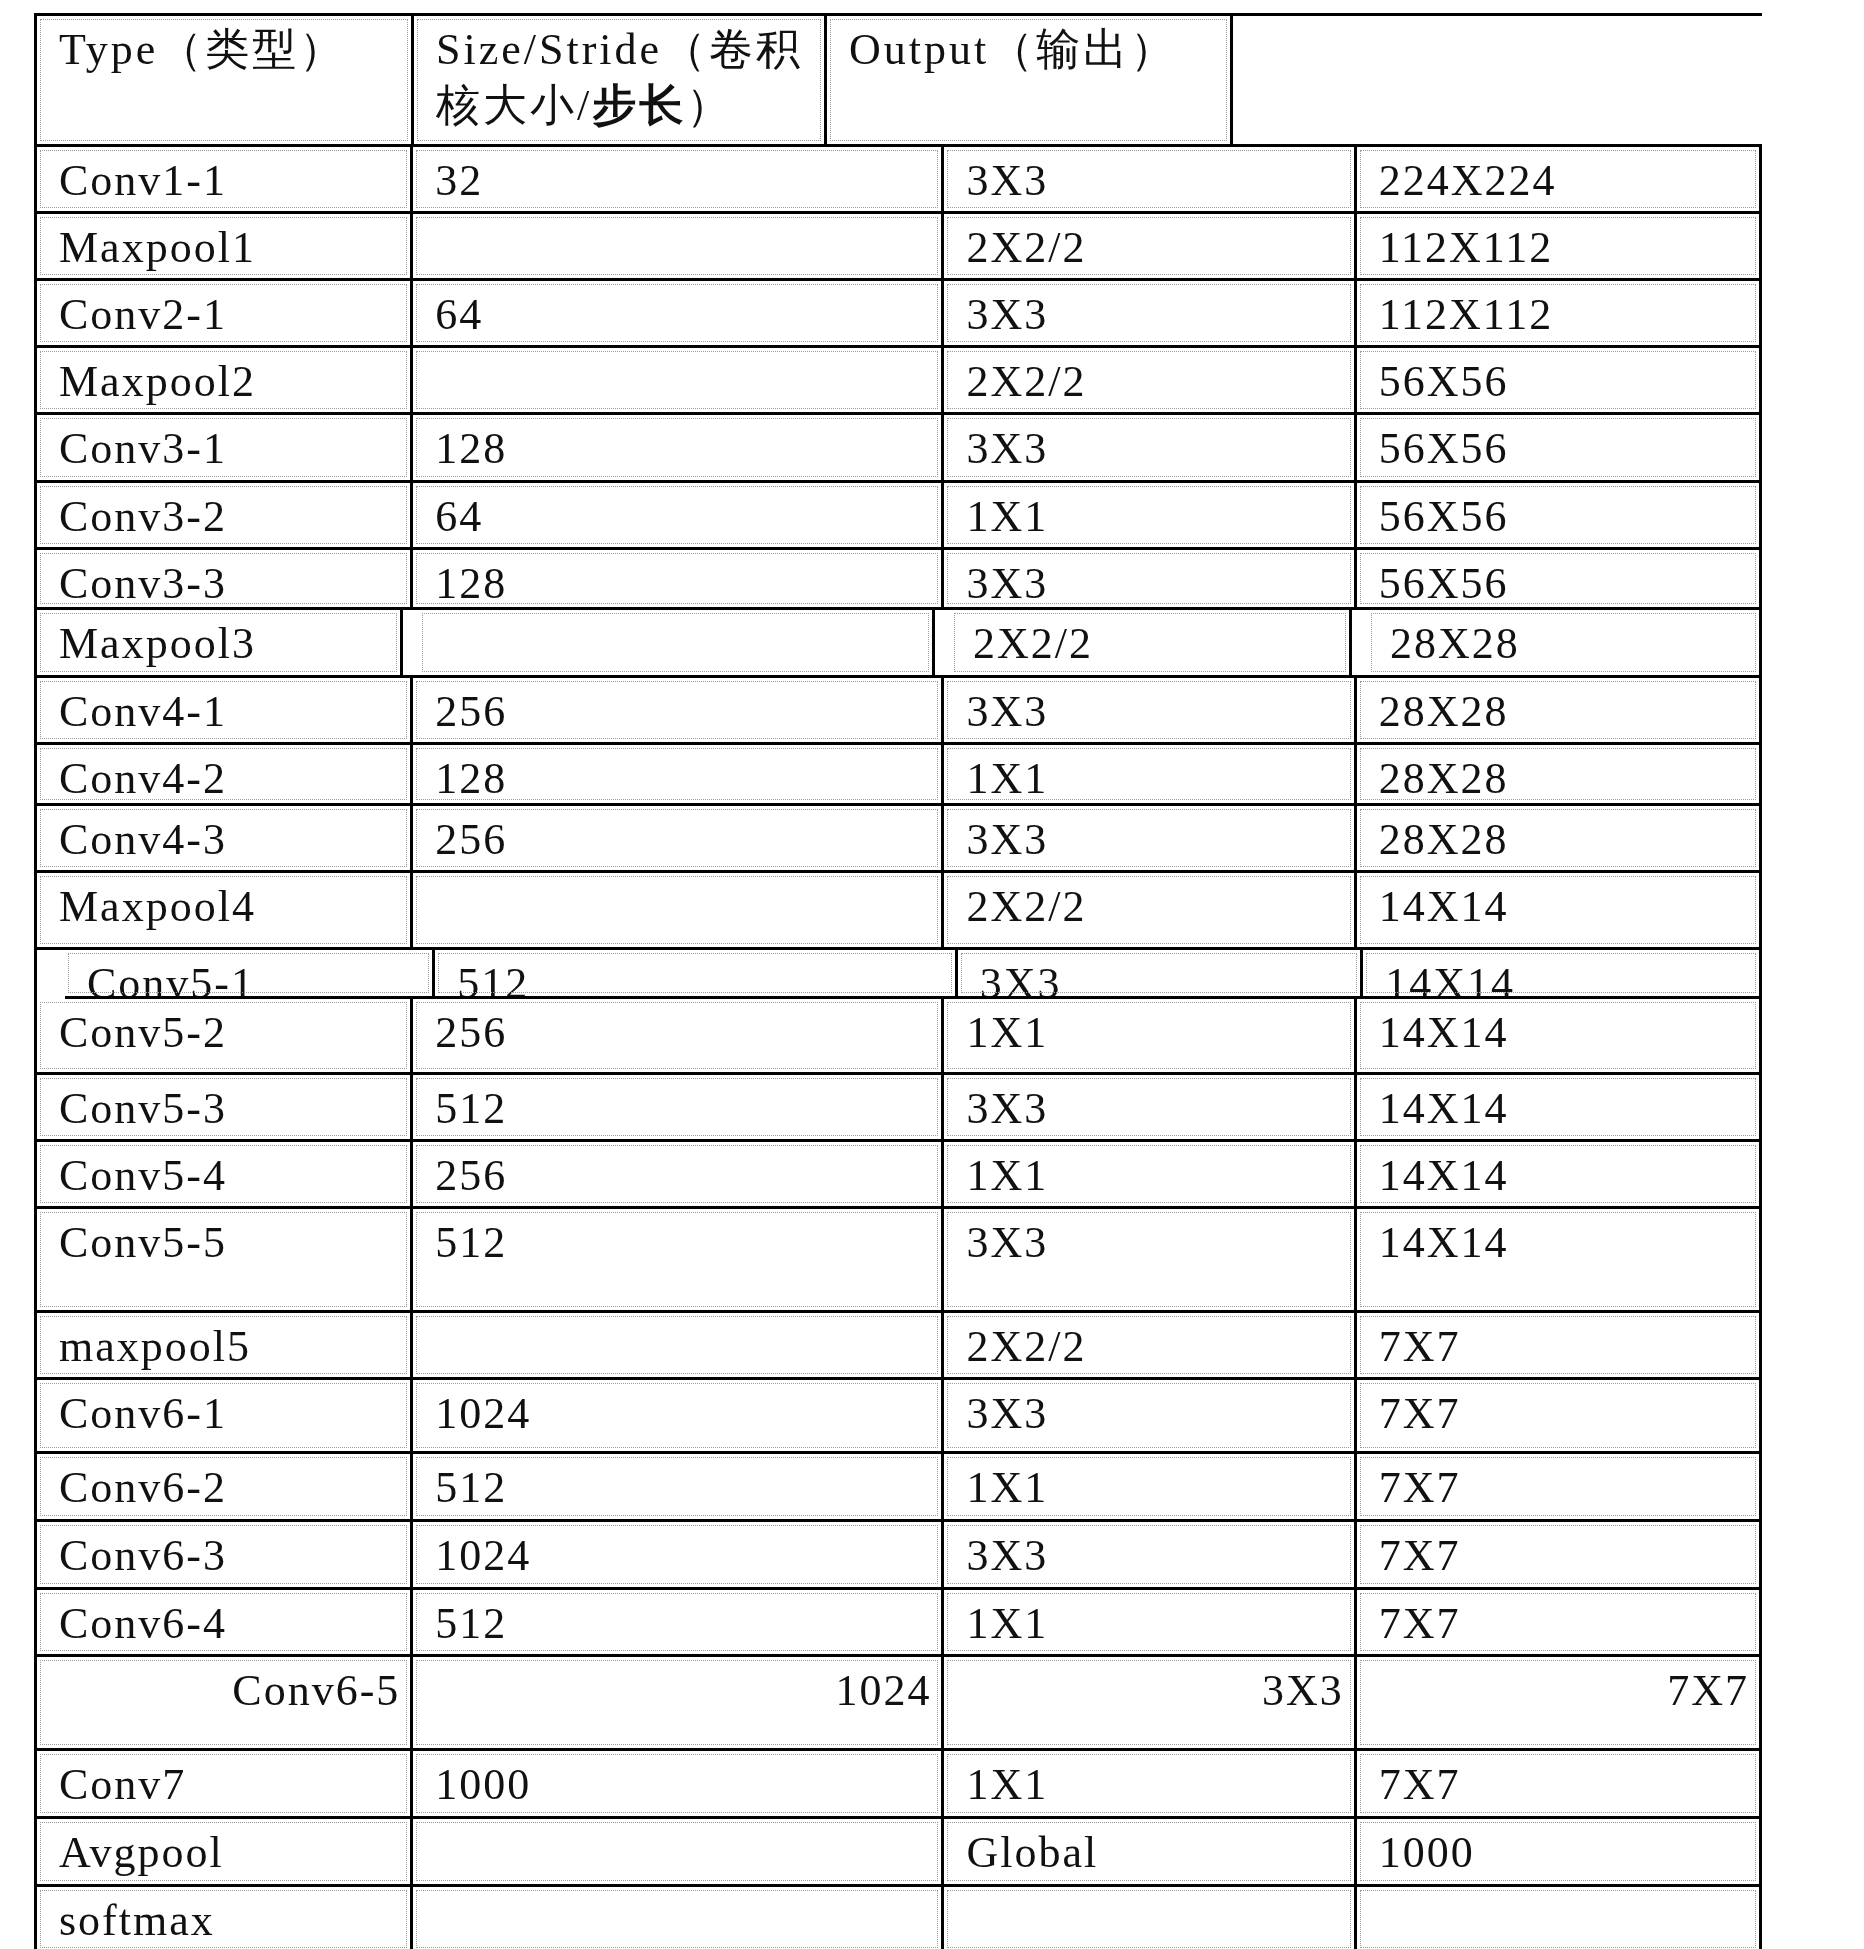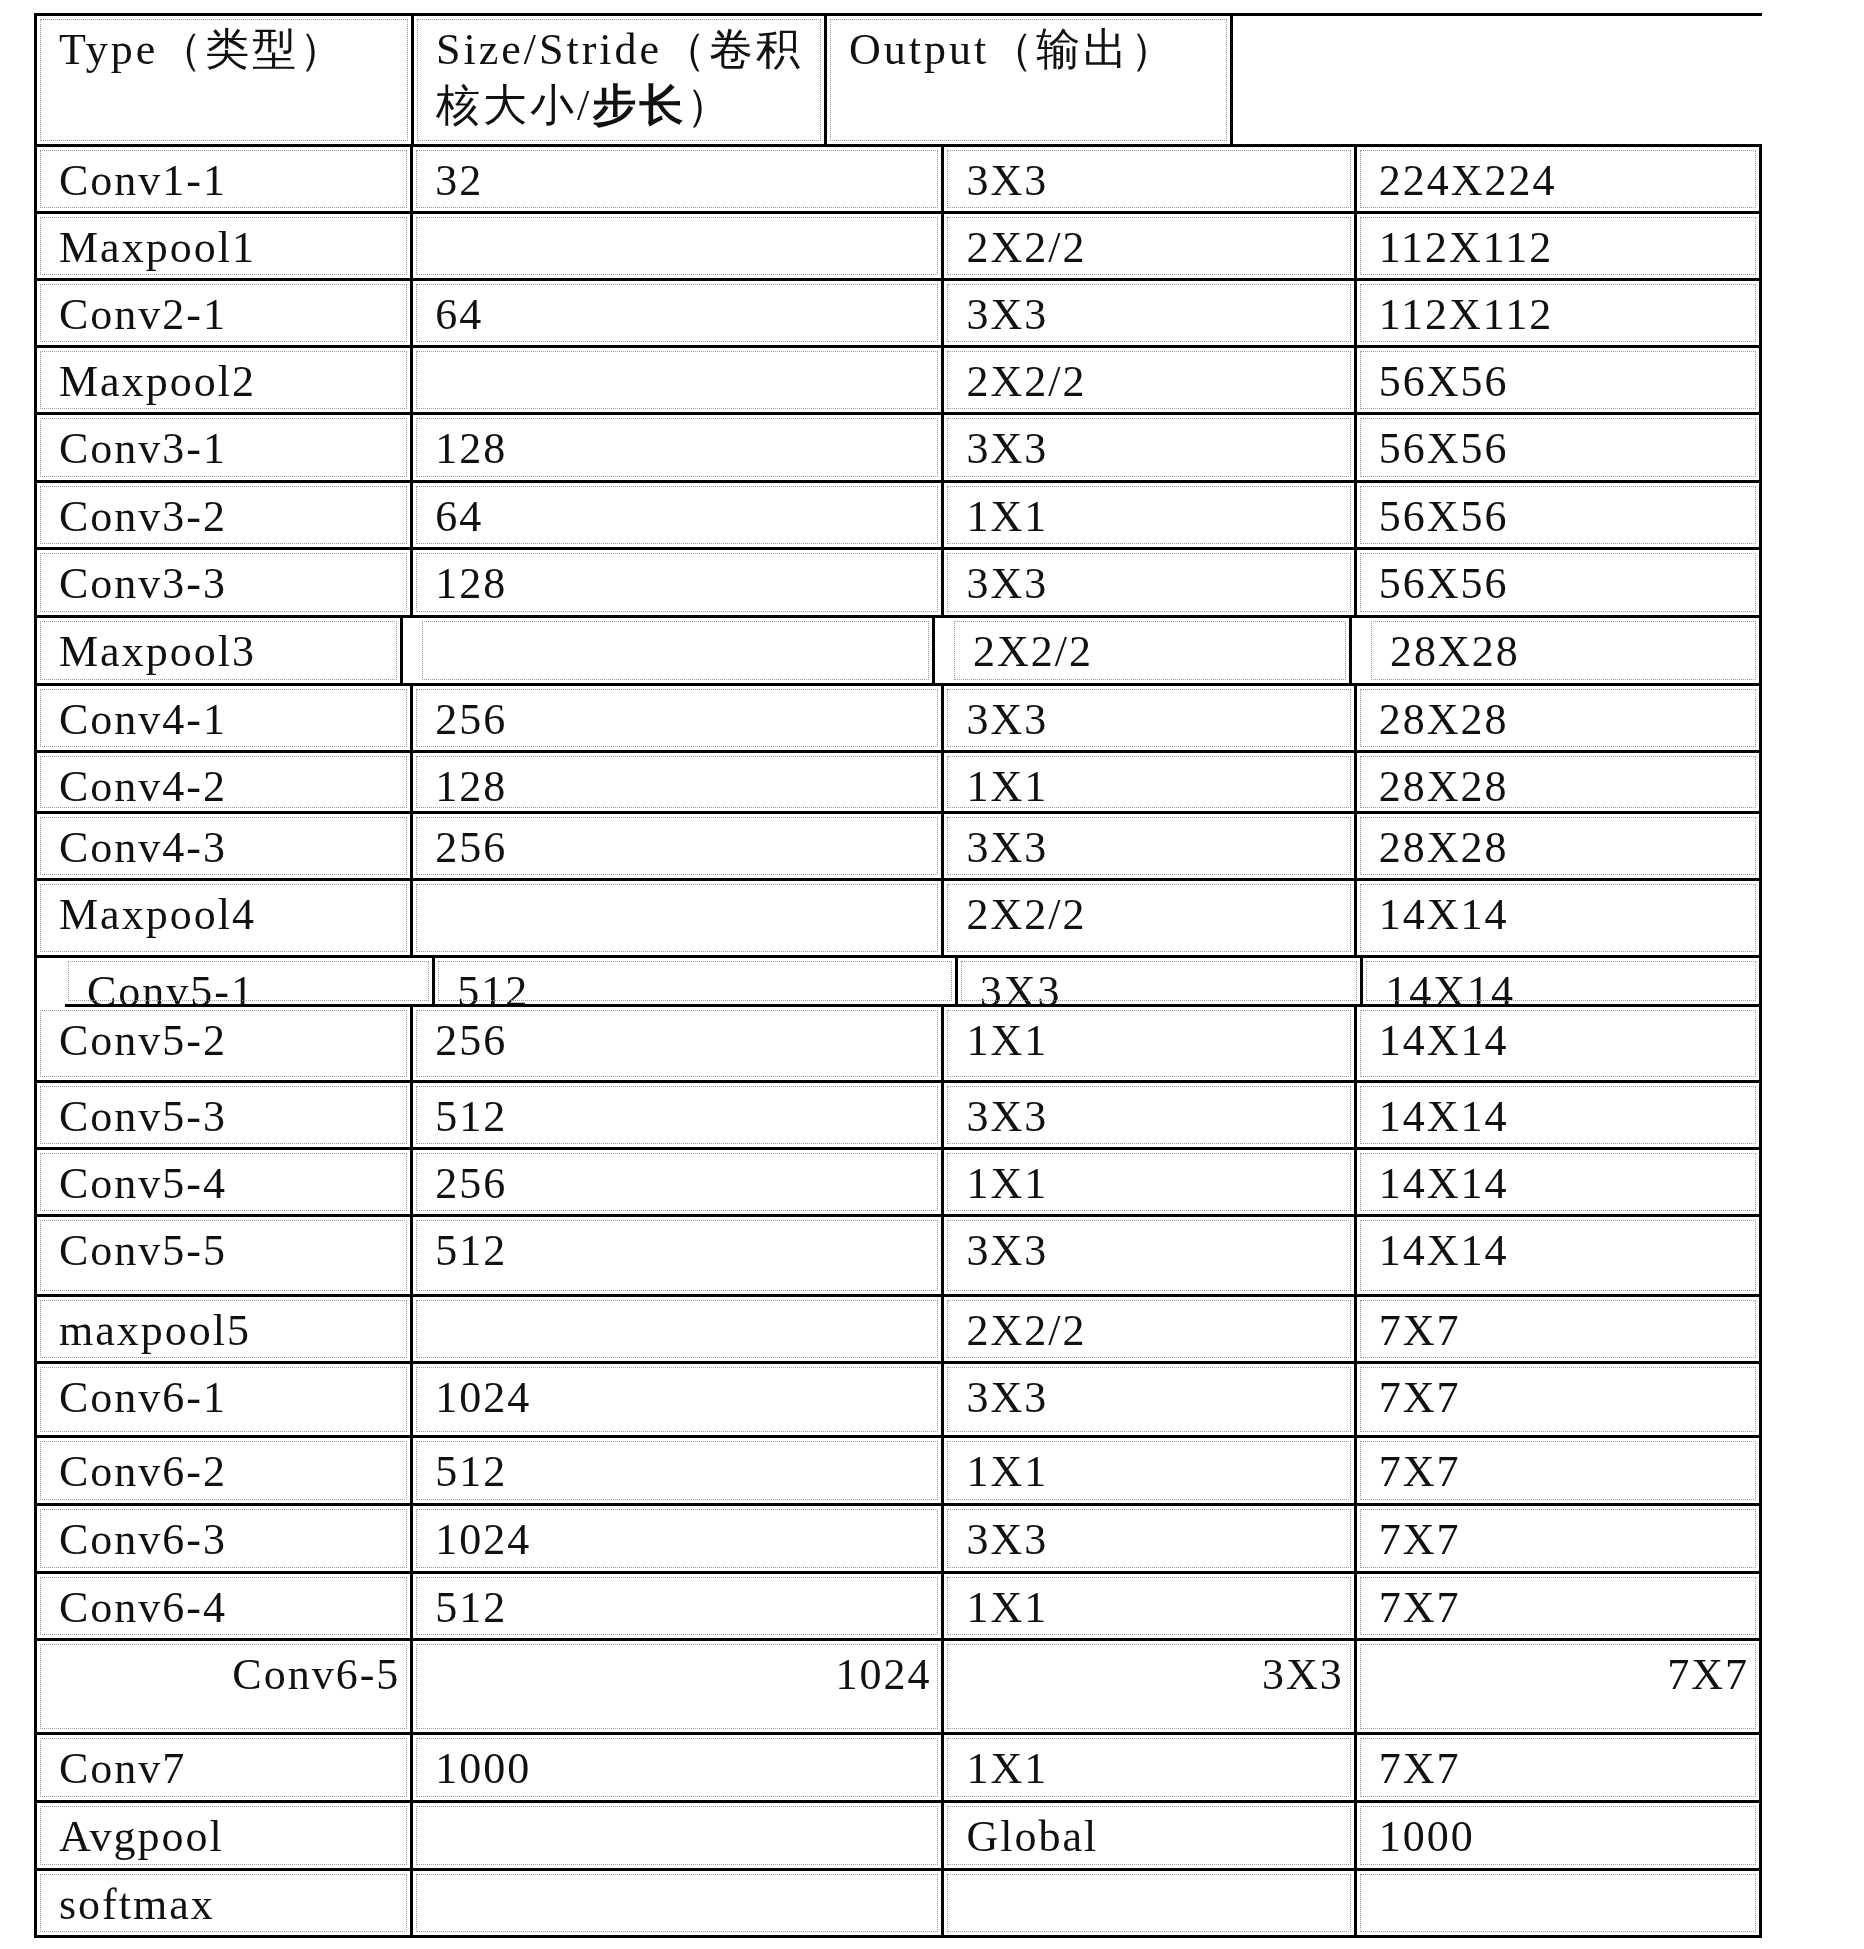--- a/index.html
+++ b/index.html
@@ -150,7 +150,7 @@
           <span class="txt">56X56</span>
         </div>
   </div>
-      <div class="row" style="height: 68px;">
+      <div class="row" style="height: 60px;">
     <div class="cell c0">
           <span class="txt">Conv3-3</span>
         </div>

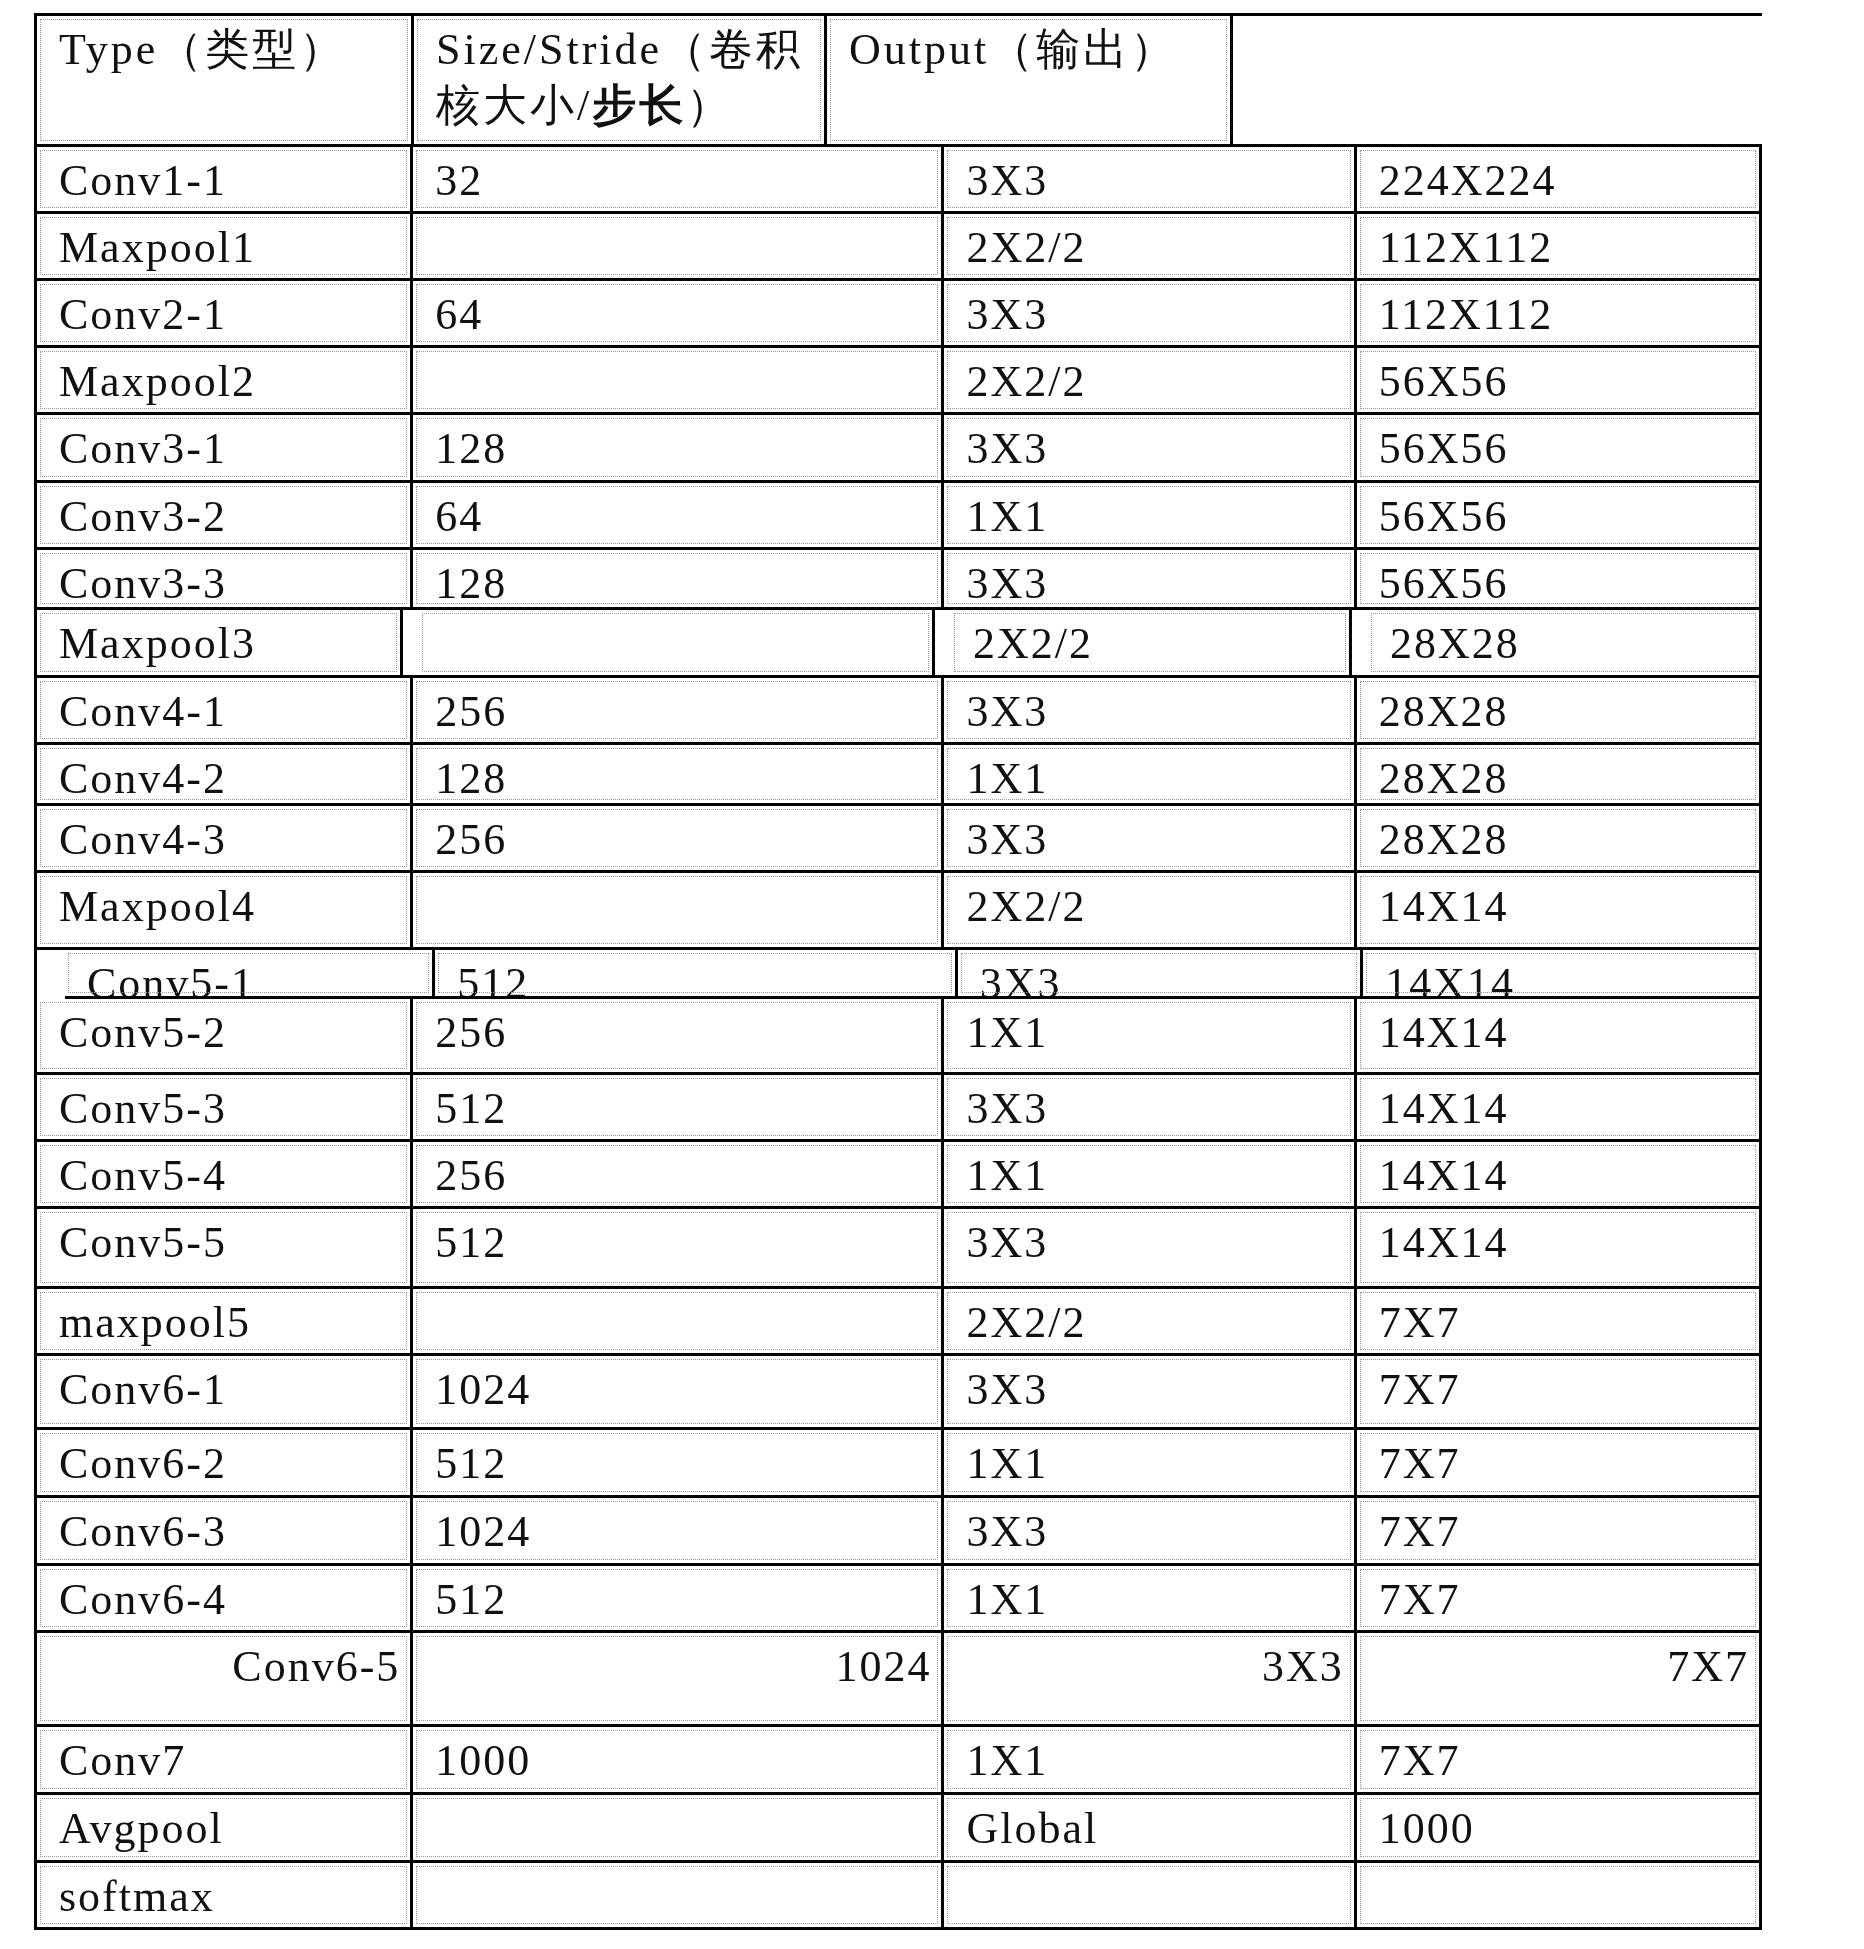--- a/index.html
+++ b/index.html
@@ -290,7 +290,7 @@
           <span class="txt">14X14</span>
         </div>
   </div>
-      <div class="row" style="height: 80px;">
+      <div class="row" style="height: 104px;">
     <div class="cell c0">
           <span class="txt">Conv5-5</span>
         </div>

